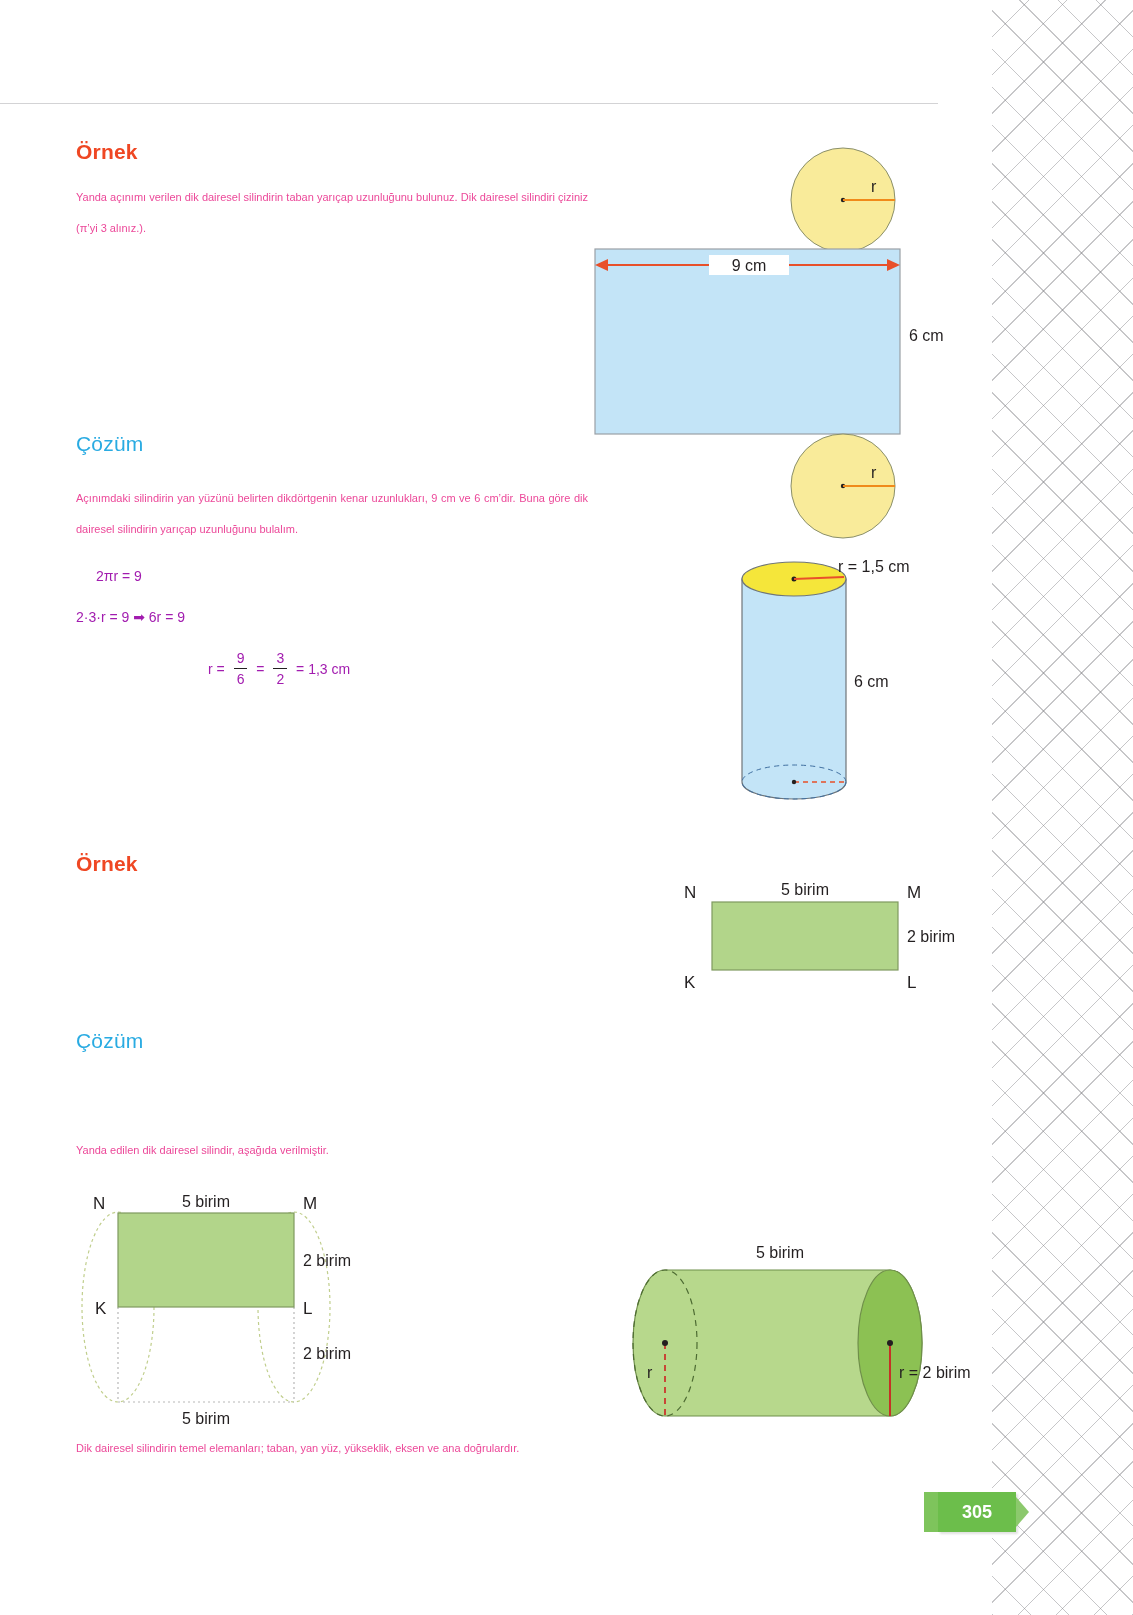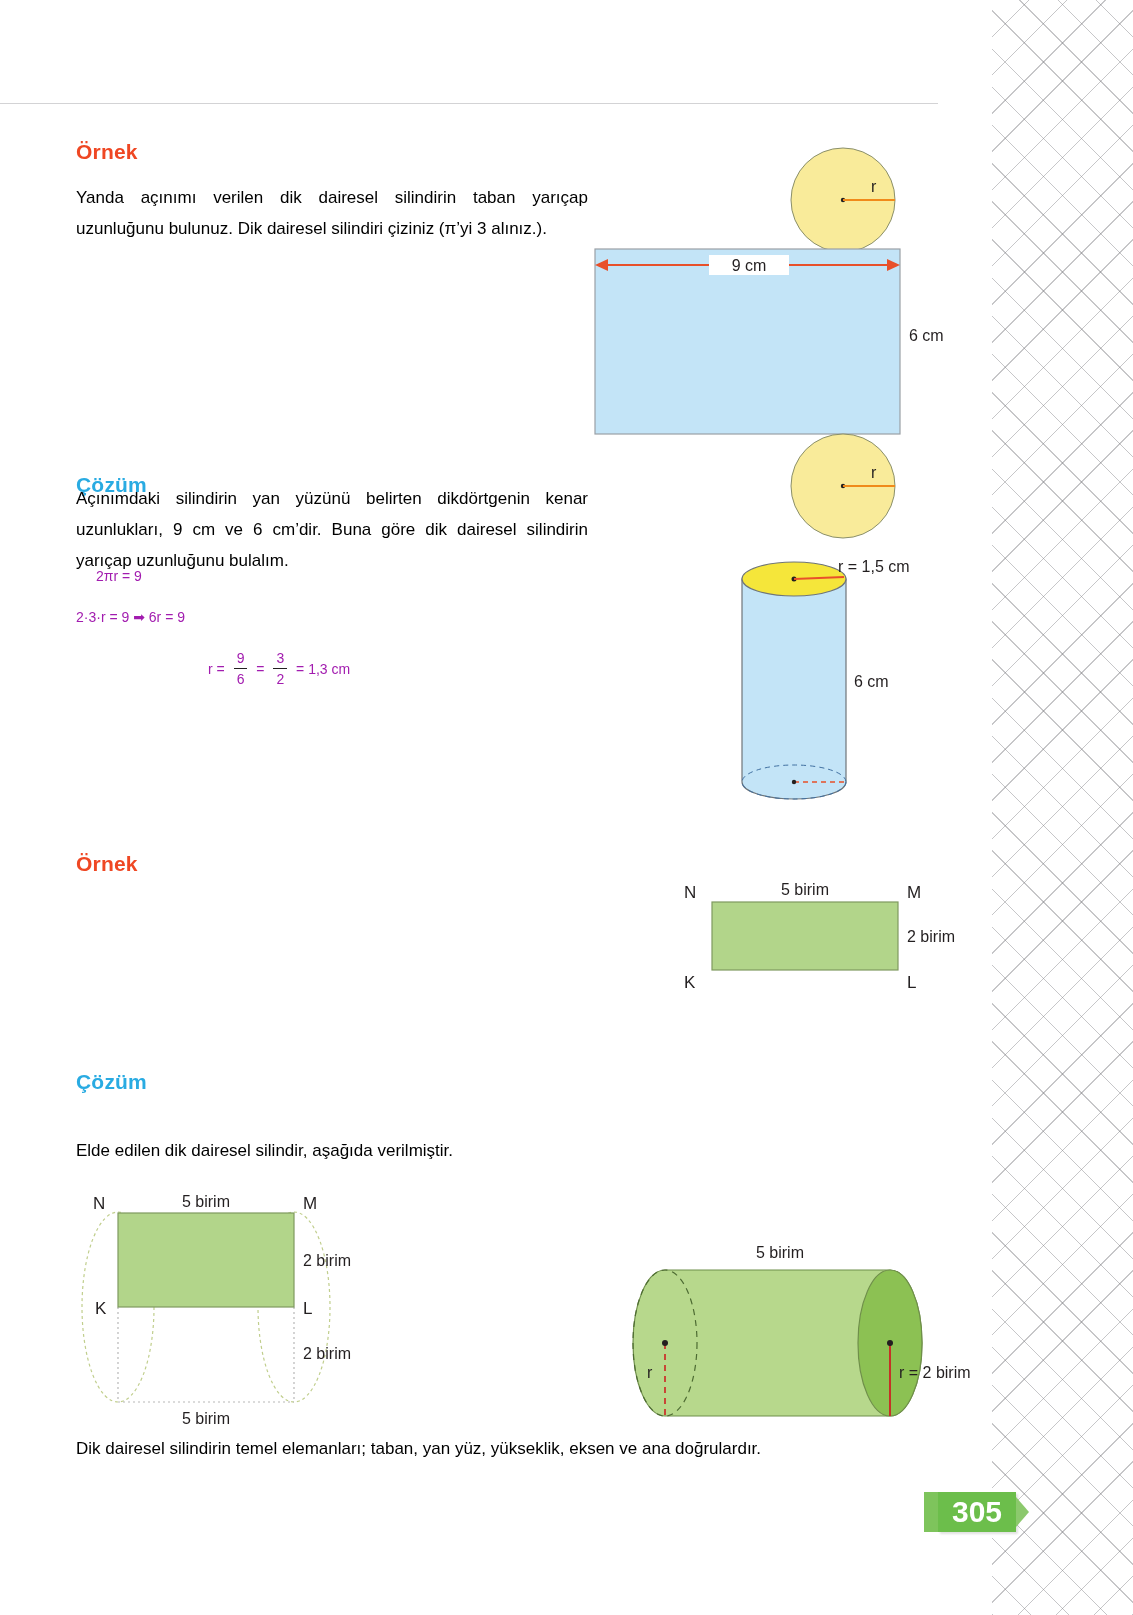--- a/index.html
+++ b/index.html
@@ -50,9 +50,9 @@
 
   .para{
     position:absolute;
-    font-size:17px;
+    font-size:11px;
     line-height:31px;
-    color:#000000;
+    color:#ec4899;
     text-align:justify;
   }
   .para.nojust{ text-align:left; }

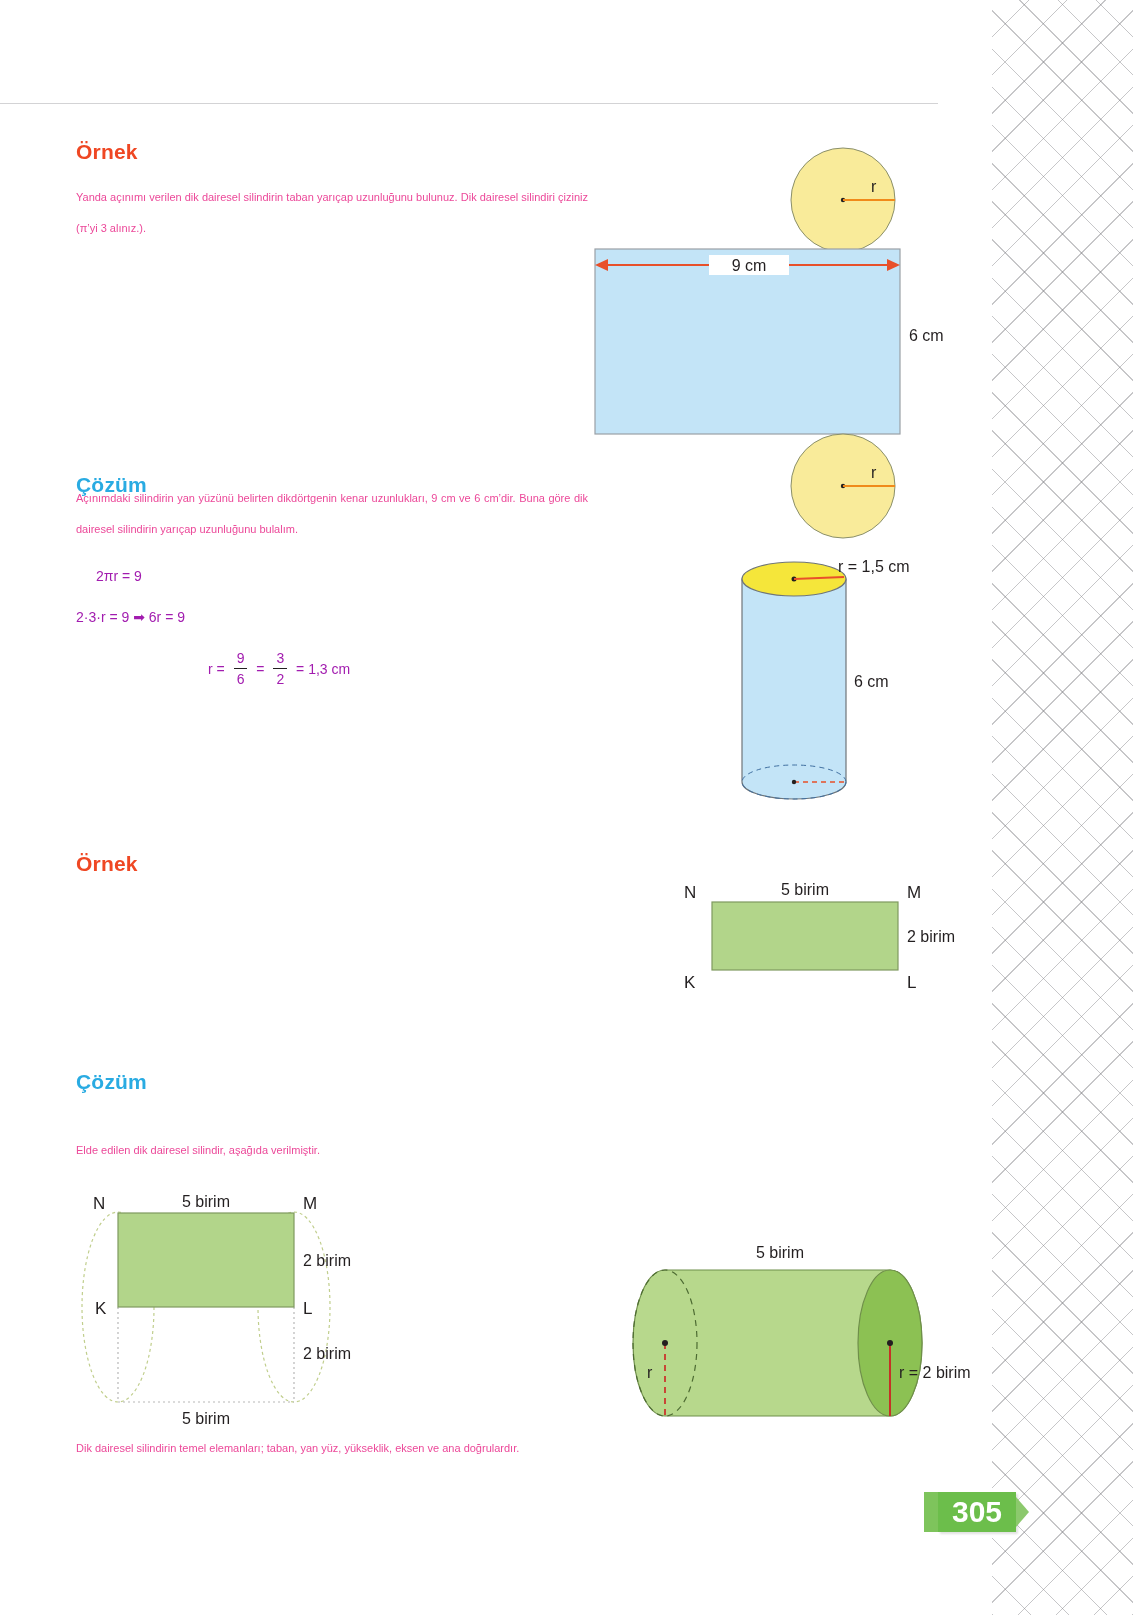--- a/index.html
+++ b/index.html
@@ -43,9 +43,8 @@
   }
   .hdr-cozum{
     position:absolute;
-    font-size:21px; font-weight:bold; color:#29abe2;
+    font-size:21px; font-weight:normal; color:#29abe2;
     letter-spacing:.2px;
-    margin-top:41px;
   }
 
   .para{

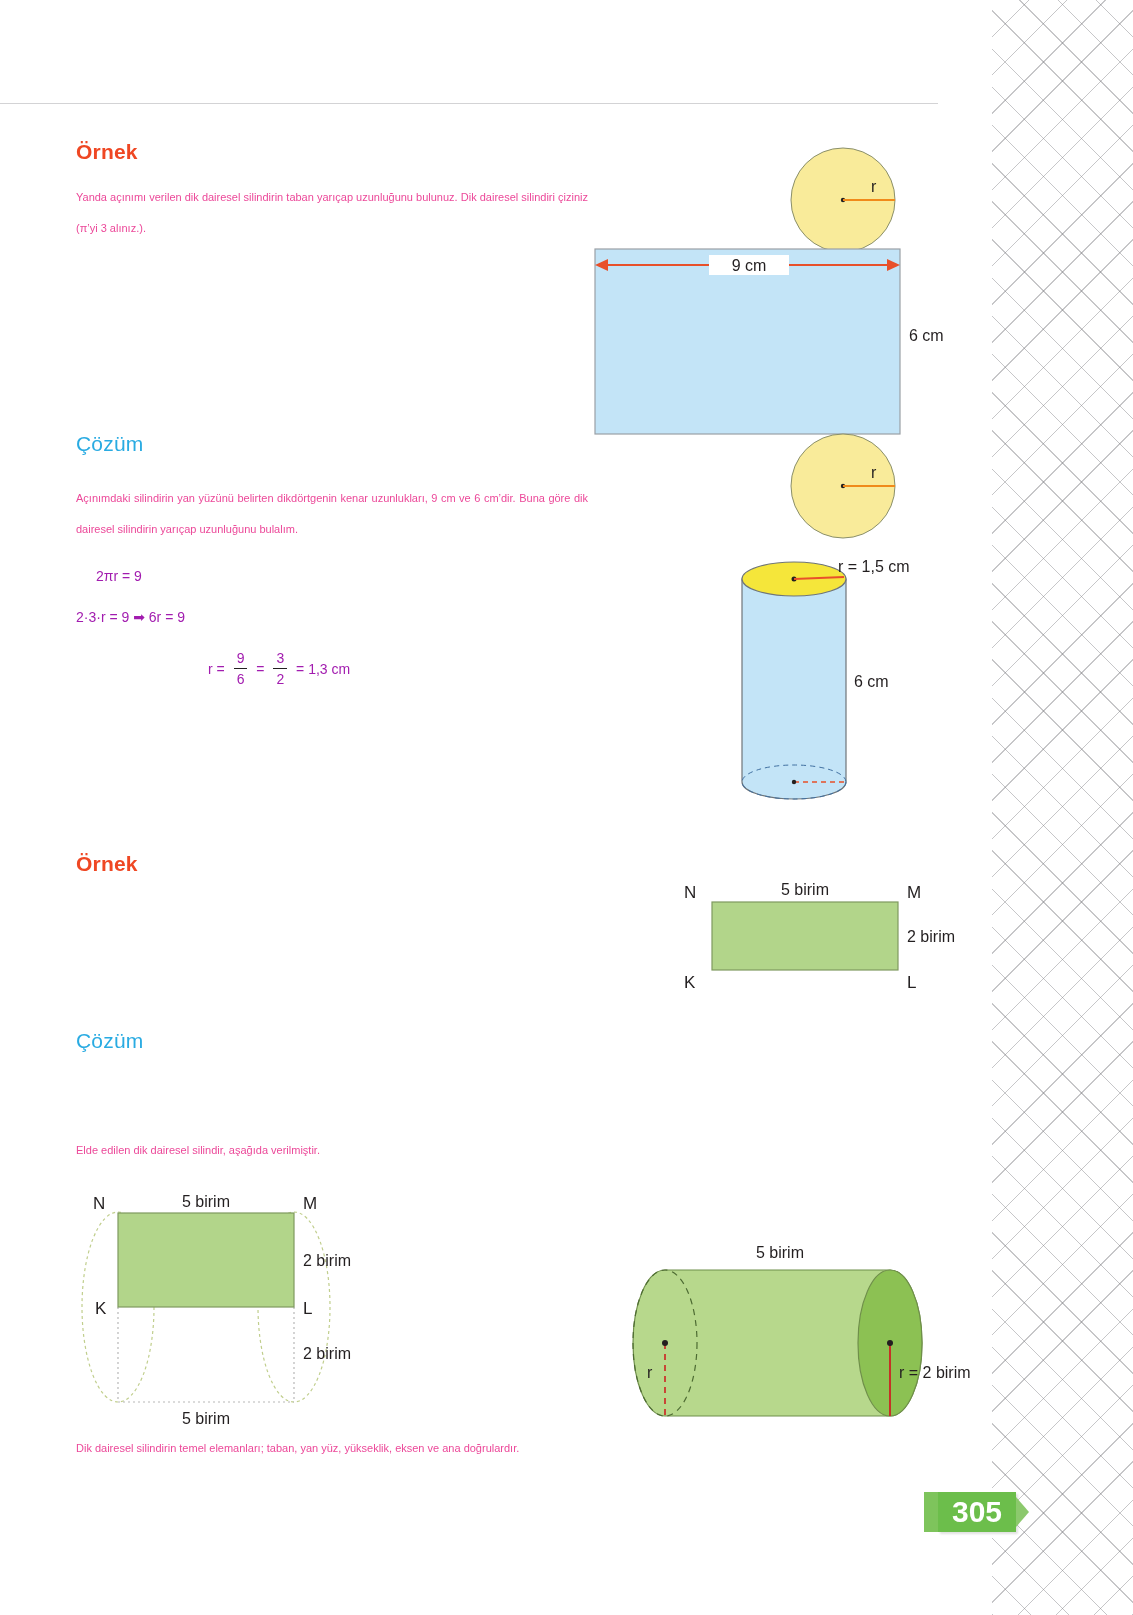--- a/index.html
+++ b/index.html
@@ -177,7 +177,7 @@
   <div class="hdr-cozum" style="left:76px; top:1029px;">Çözüm</div>
 
 
-  <div class="para nojust" style="left:76px; top:1135px; width:868px;">Elde edilen dik dairesel silindir, aşağıda verilmiştir.</div>
+  <div class="para nojust" style="left:76px; top:1135px; width:868px;">Yanda edilen dik dairesel silindir, aşağıda verilmiştir.</div>
 
   <svg style="left:672px; top:876px;" width="310" height="120" viewBox="0 0 310 120">
     <rect x="40" y="26" width="186" height="68" fill="#b2d58a" stroke="#7f9a5f" stroke-width="1.2"></rect>

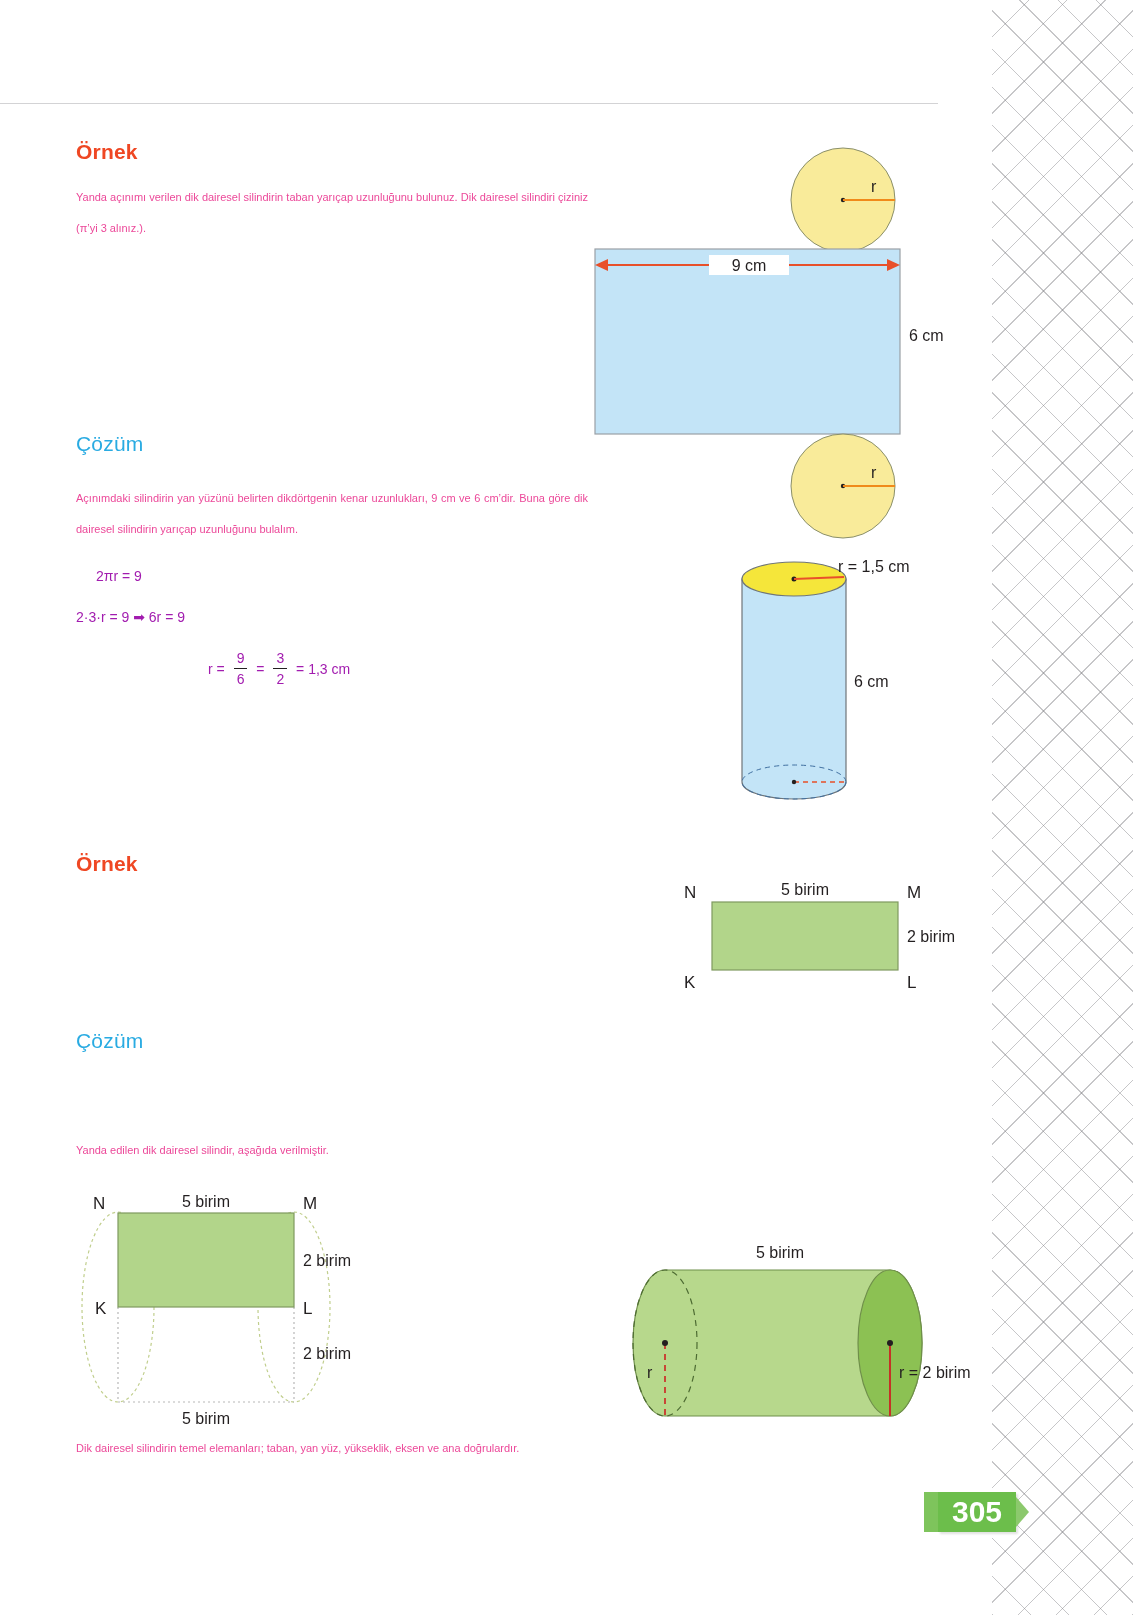--- a/index.html
+++ b/index.html
@@ -80,7 +80,7 @@
     width:78px; height:40px;
     background:#6cbe4b;
     display:flex; align-items:center; justify-content:center;
-    color:#ffffff; font-size:30px; font-weight:bold;
+    color:#ffffff; font-size:18px; font-weight:bold;
     box-shadow:2px 2px 2px rgba(0,0,0,.12);
   }
   #page-badge-tail{

